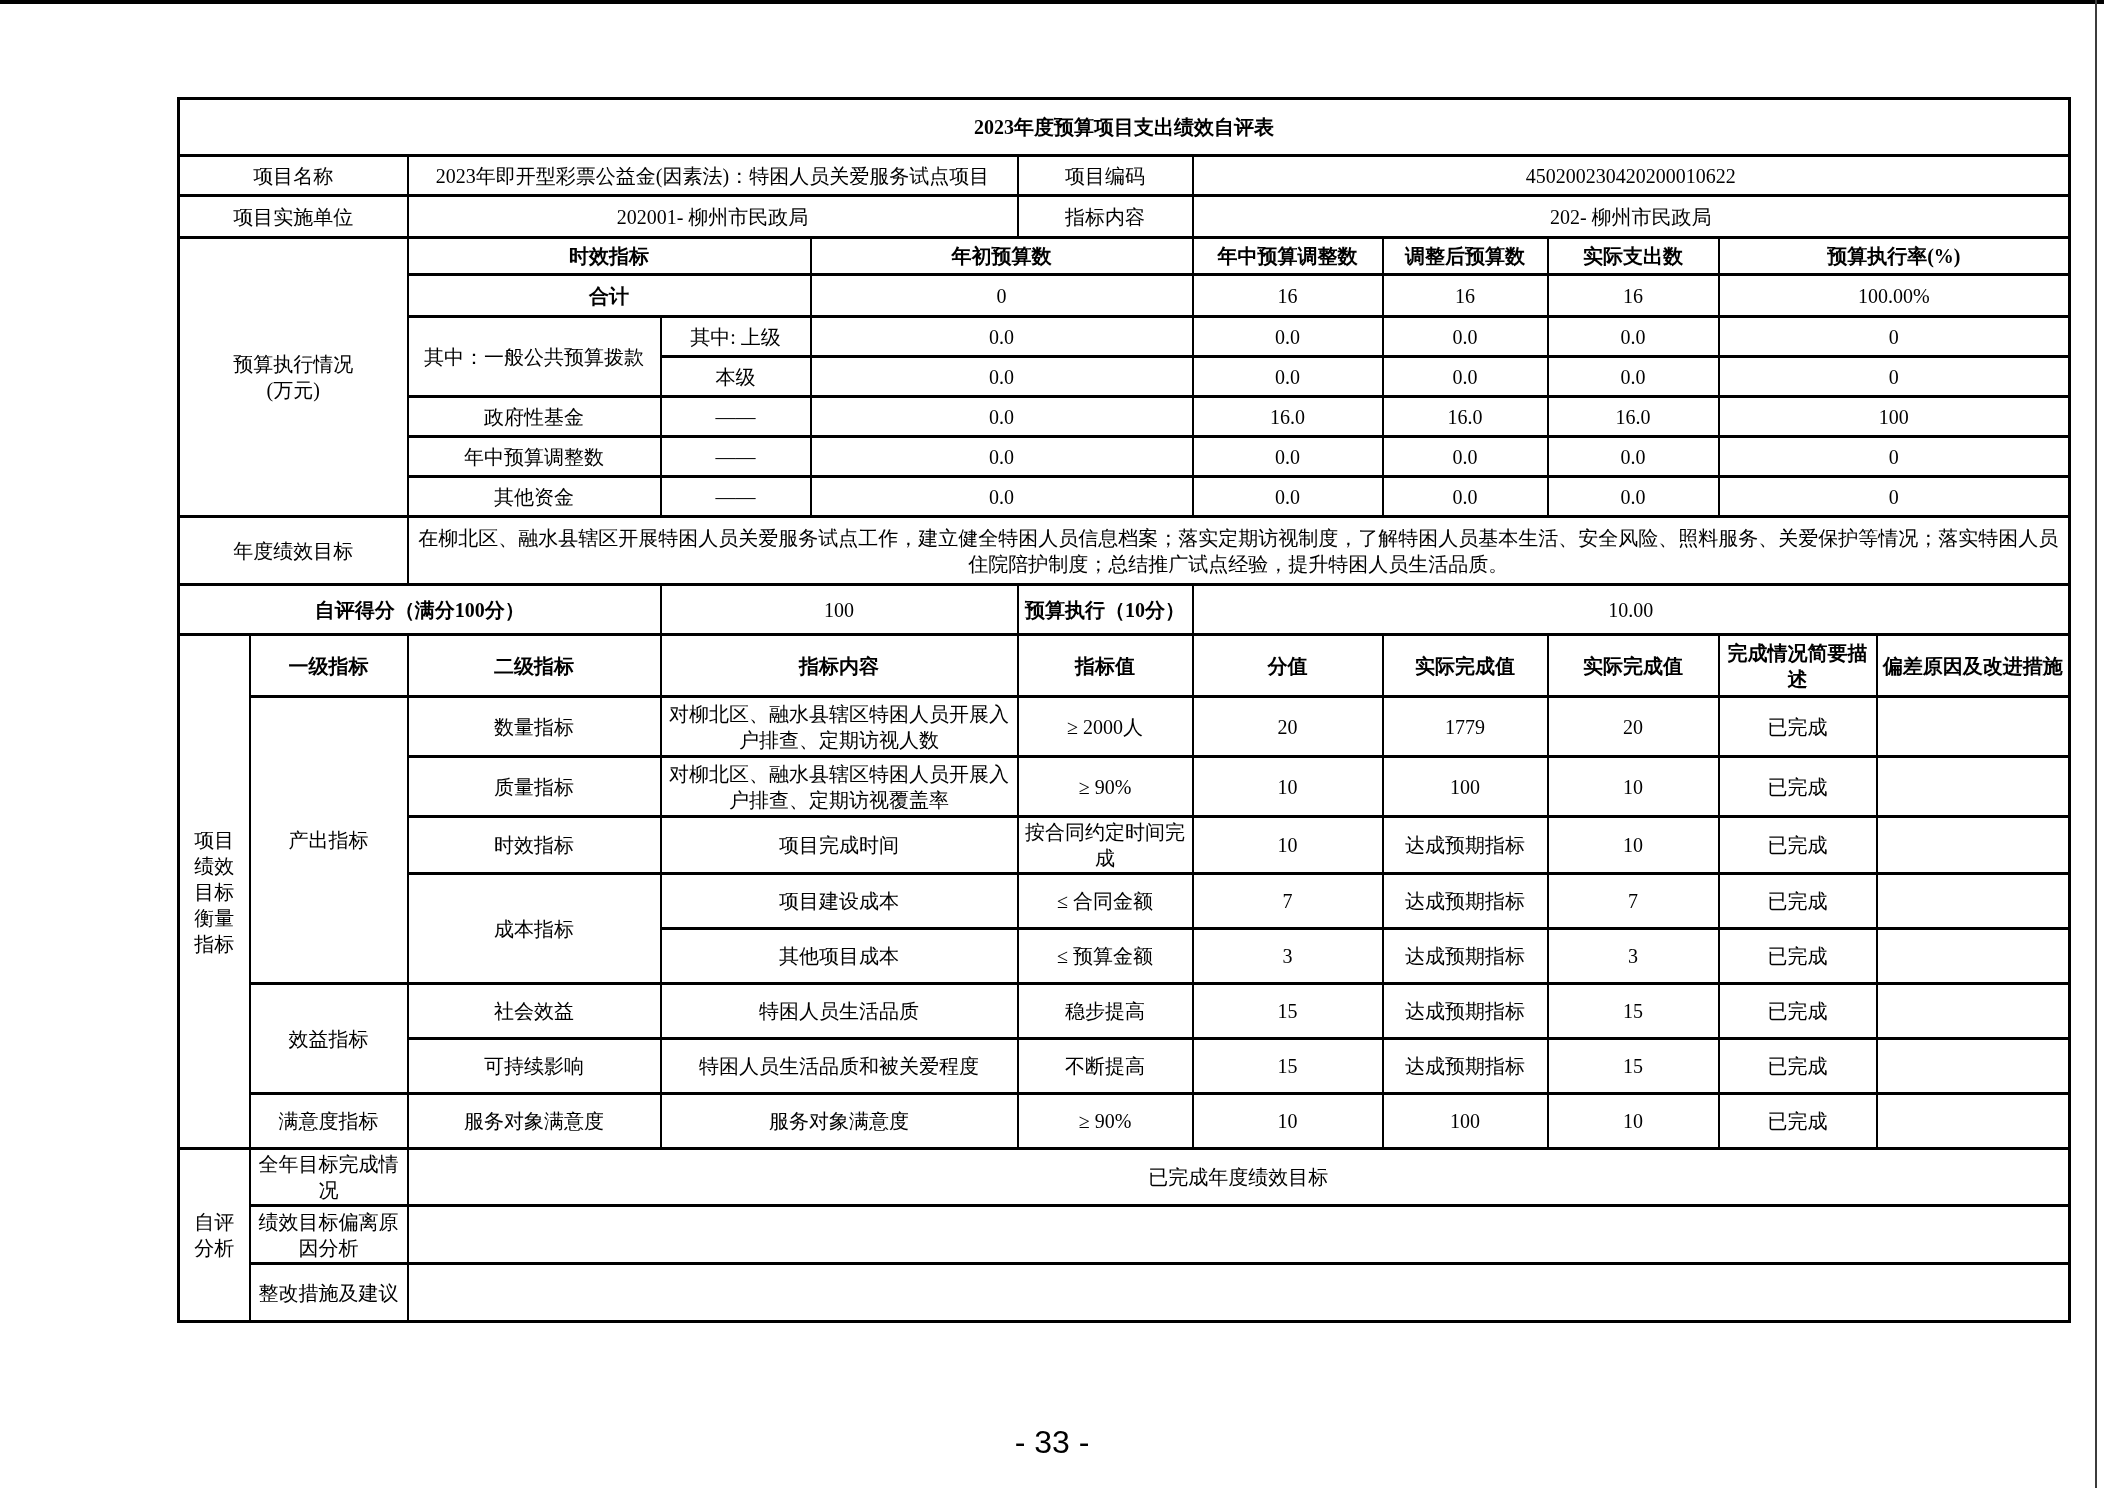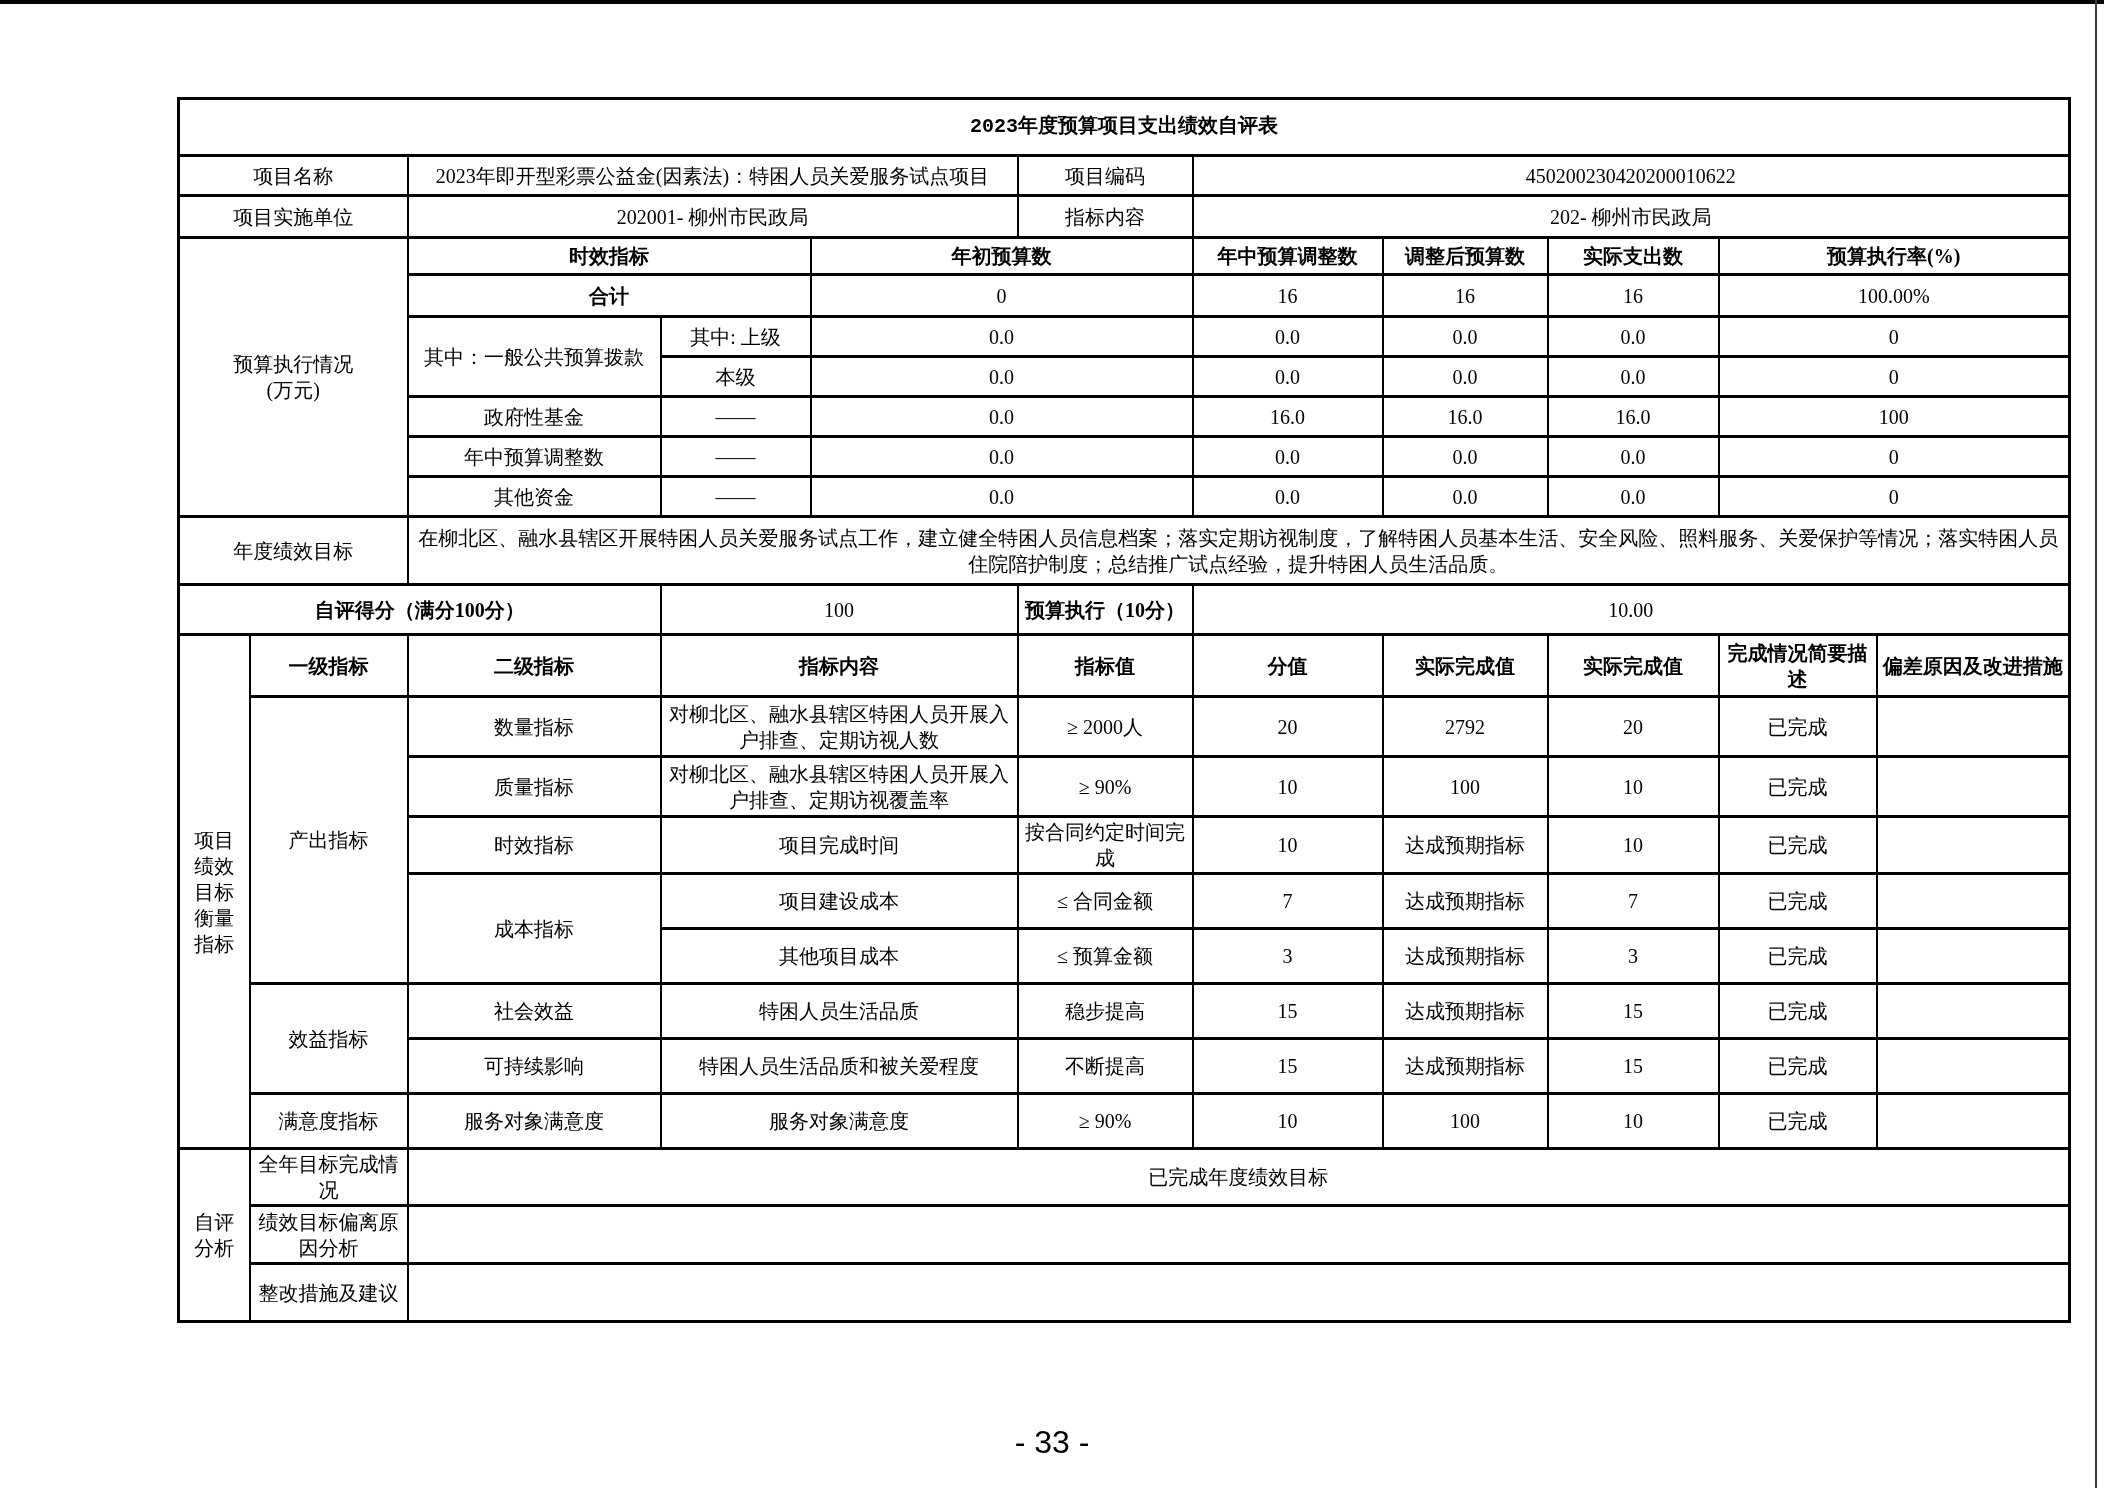--- a/index.html
+++ b/index.html
@@ -19,7 +19,7 @@
     padding:1px 4px;line-height:1.3;overflow:hidden;word-break:break-all;
   }
   .title-cell{
-    font-family:Liberation Mono, monospace;
+    font-family:Liberation Serif, serif;
     font-size:35px;font-weight:bold;letter-spacing:0px;padding:4px 0;
   }
   .b{font-weight:bold;}

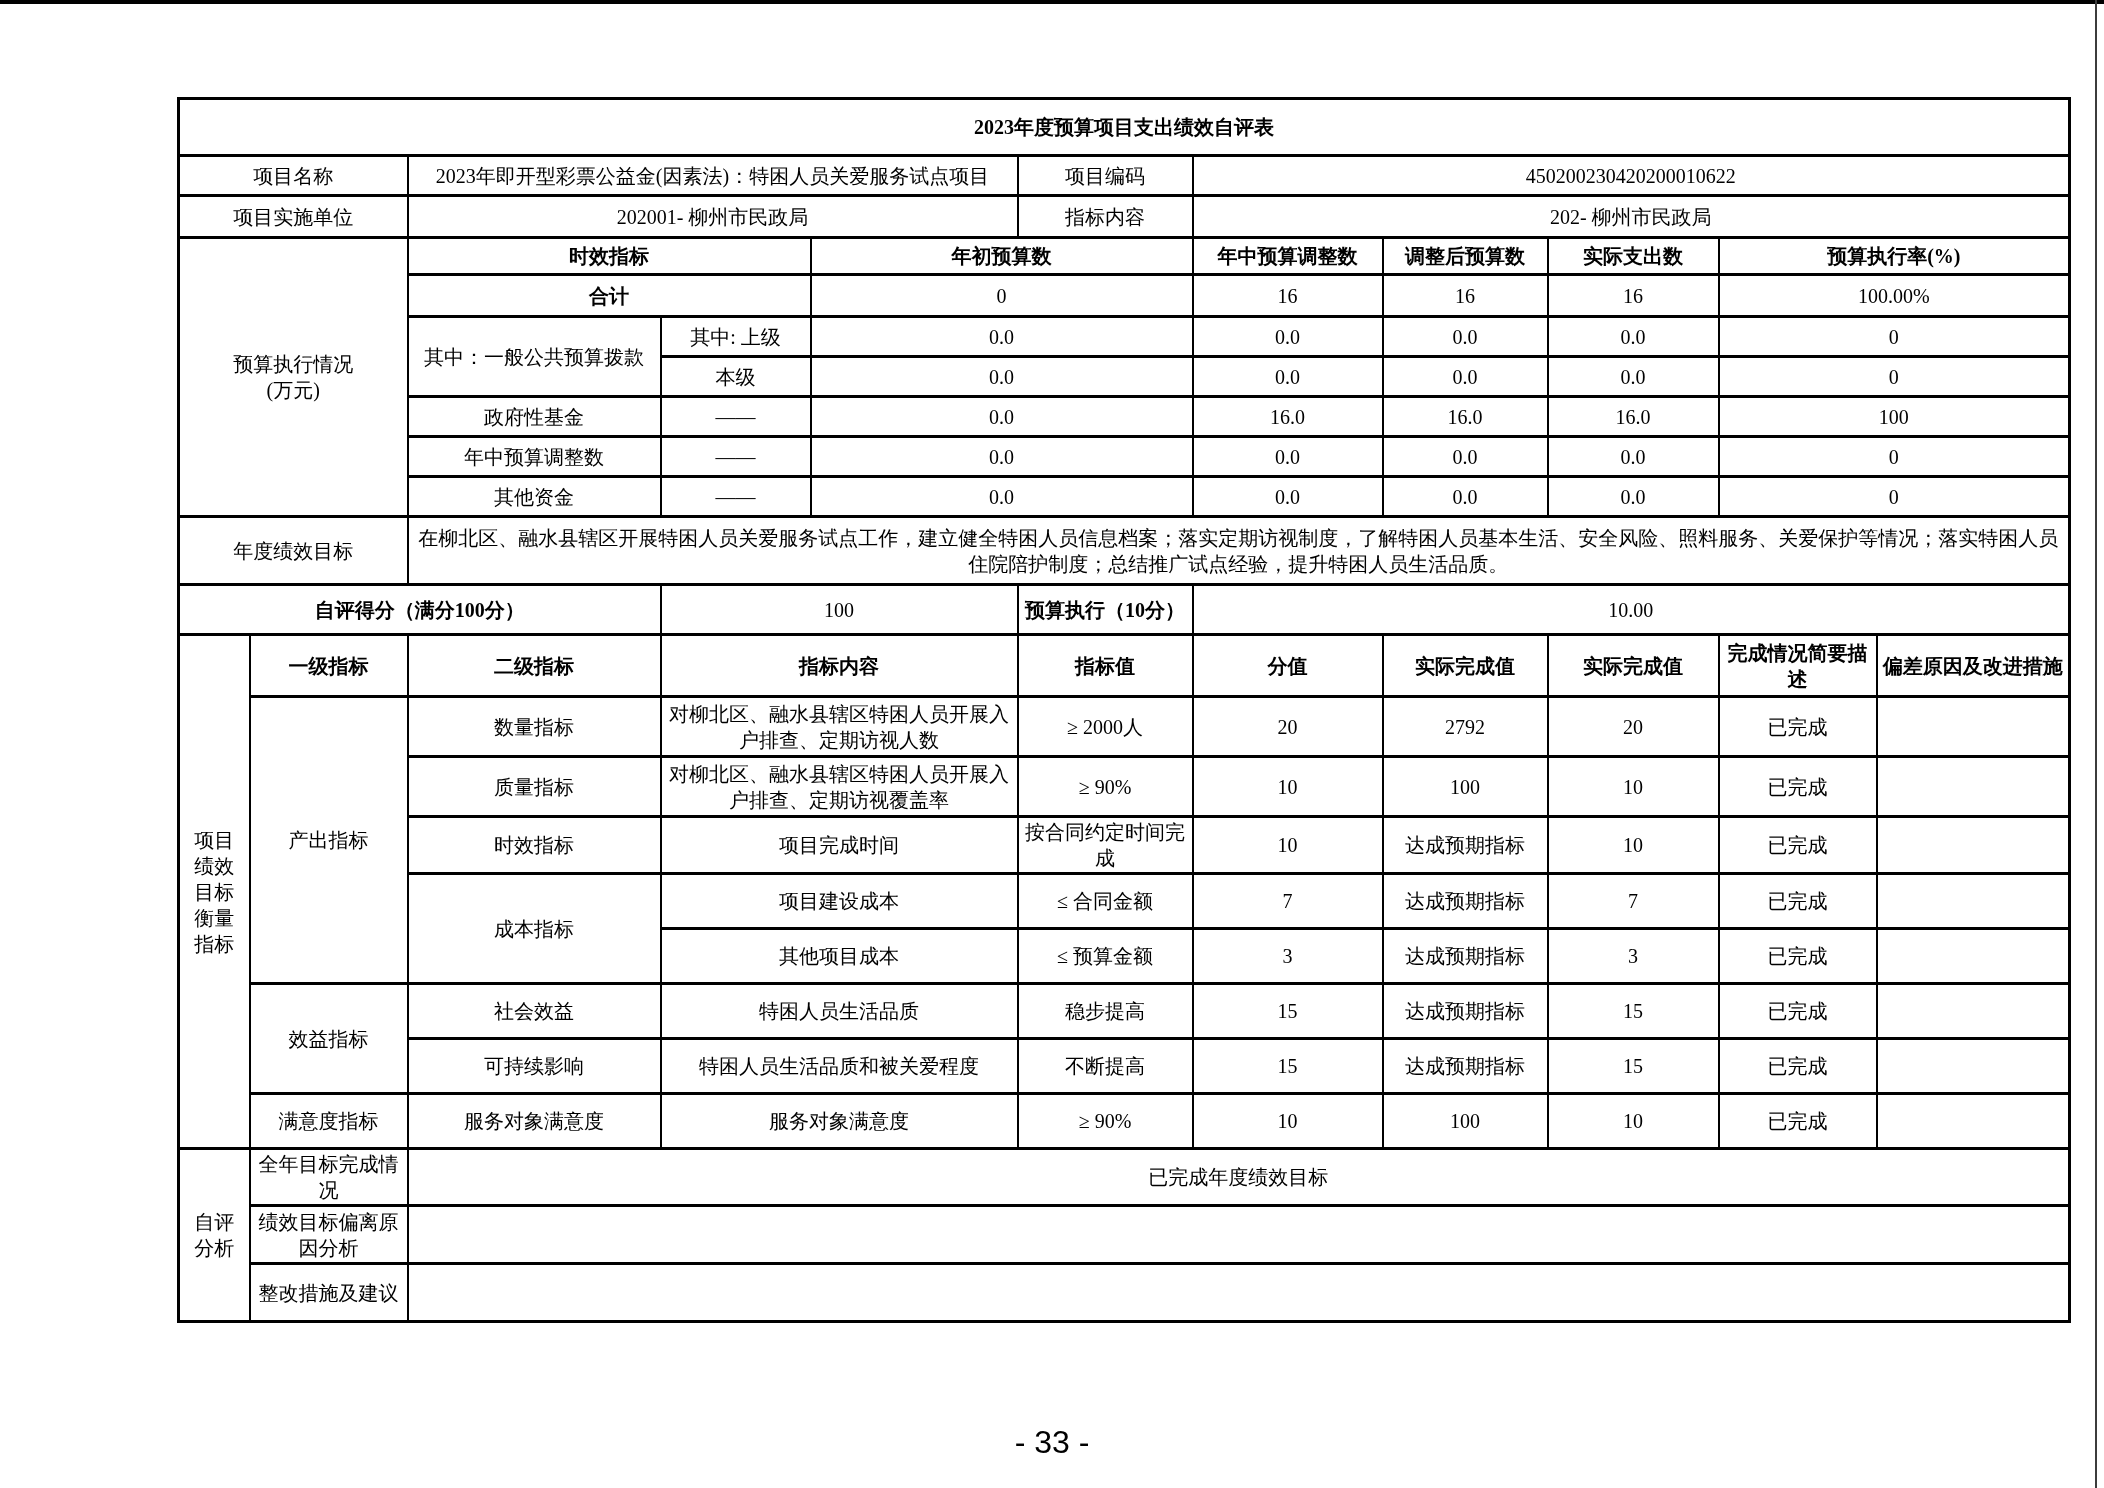--- a/index.html
+++ b/index.html
@@ -182,7 +182,7 @@
     <td colspan="2" class="l">对柳北区、融水县辖区特困人员开展入户排查、定期访视人数</td>
     <td>≥ 2000人</td>
     <td>20</td>
-    <td>2792</td>
+    <td>1779</td>
     <td>20</td>
     <td class="status">已完成</td>
     <td></td>

